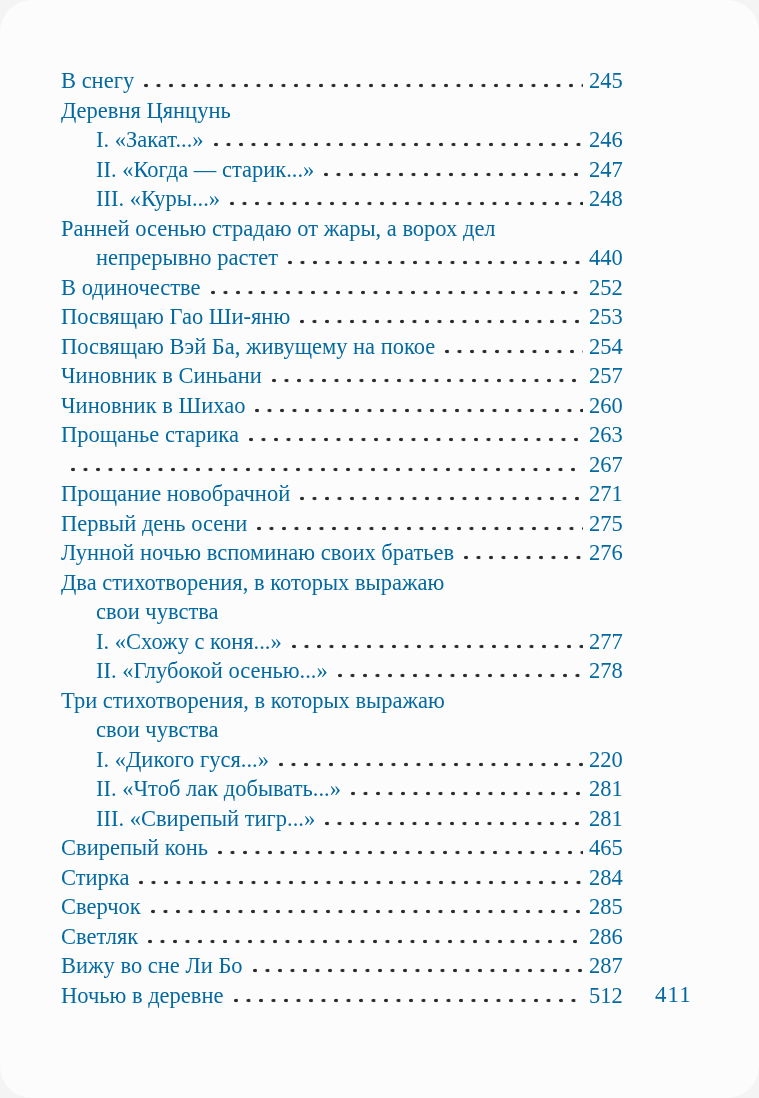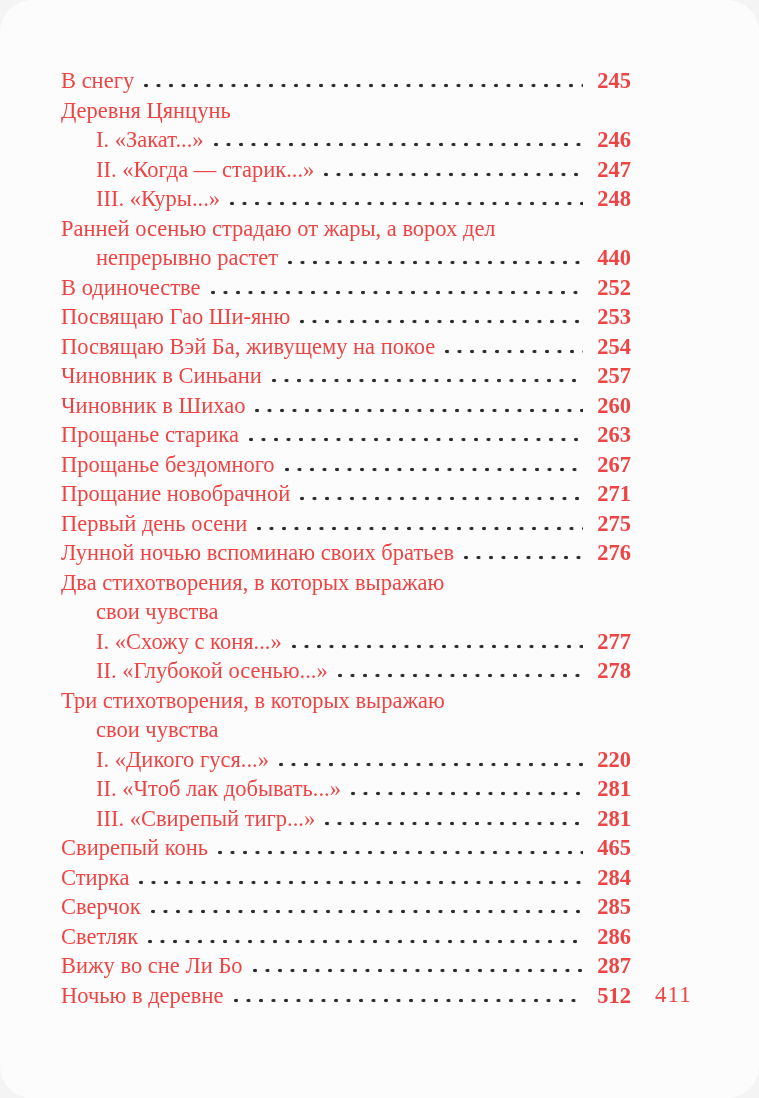--- a/index.html
+++ b/index.html
@@ -17,7 +17,7 @@
     width: 759px;
     height: 1098px;
     background: #fcfcfc;
-    color: #ef4444;
+    color: #0369a1;
     overflow: hidden;
     border-radius: 32px;
   }

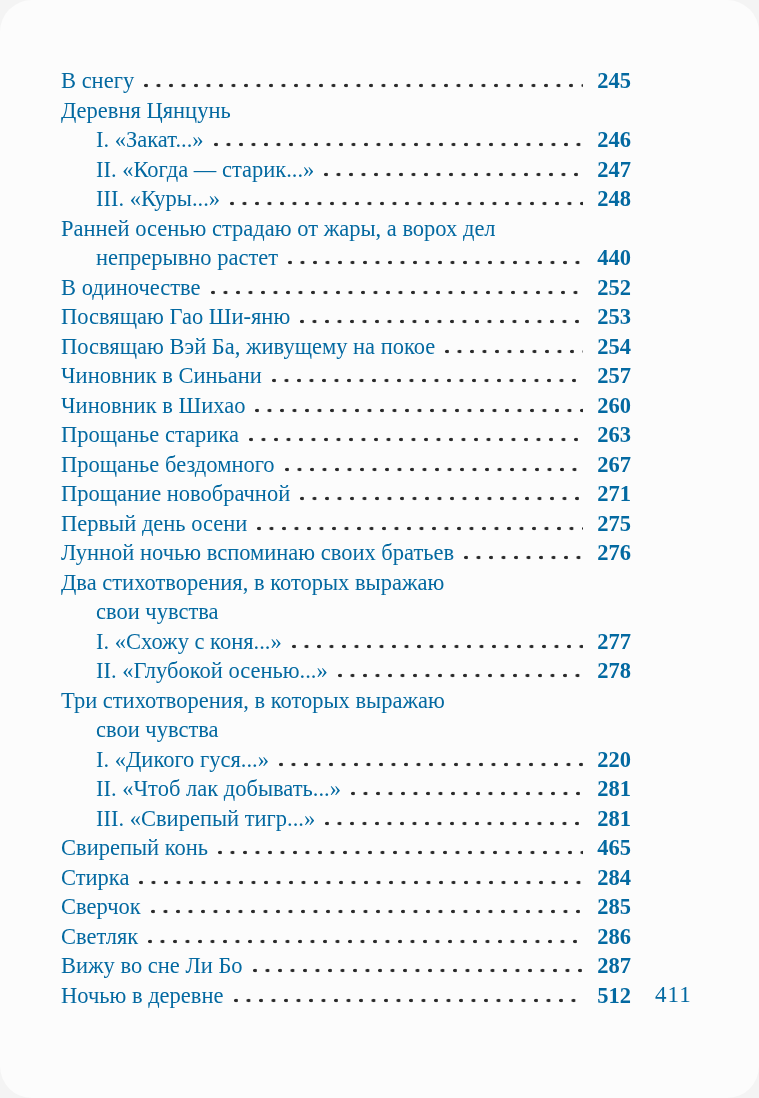--- a/index.html
+++ b/index.html
@@ -58,8 +58,7 @@
   .pagenum {
     flex: 0 0 auto;
     min-width: 42px;
-    text-align: right;
-    font-weight: bold;
+    text-align: left;
   }
   .folio {
     position: absolute;

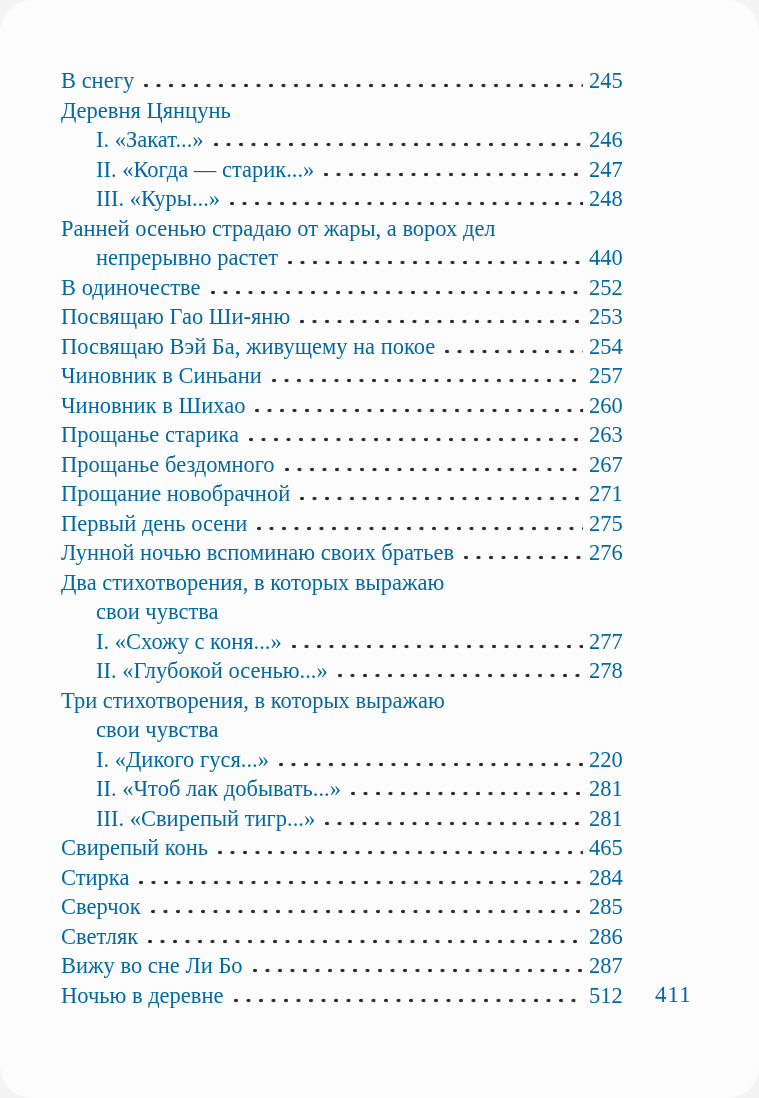--- a/index.html
+++ b/index.html
@@ -156,7 +156,6 @@
   </div>
 
   <div class="row">
-    <span class="title">Прощанье бездомного</span>
     <span class="leader"></span>
     <span class="pagenum">267</span>
   </div>

